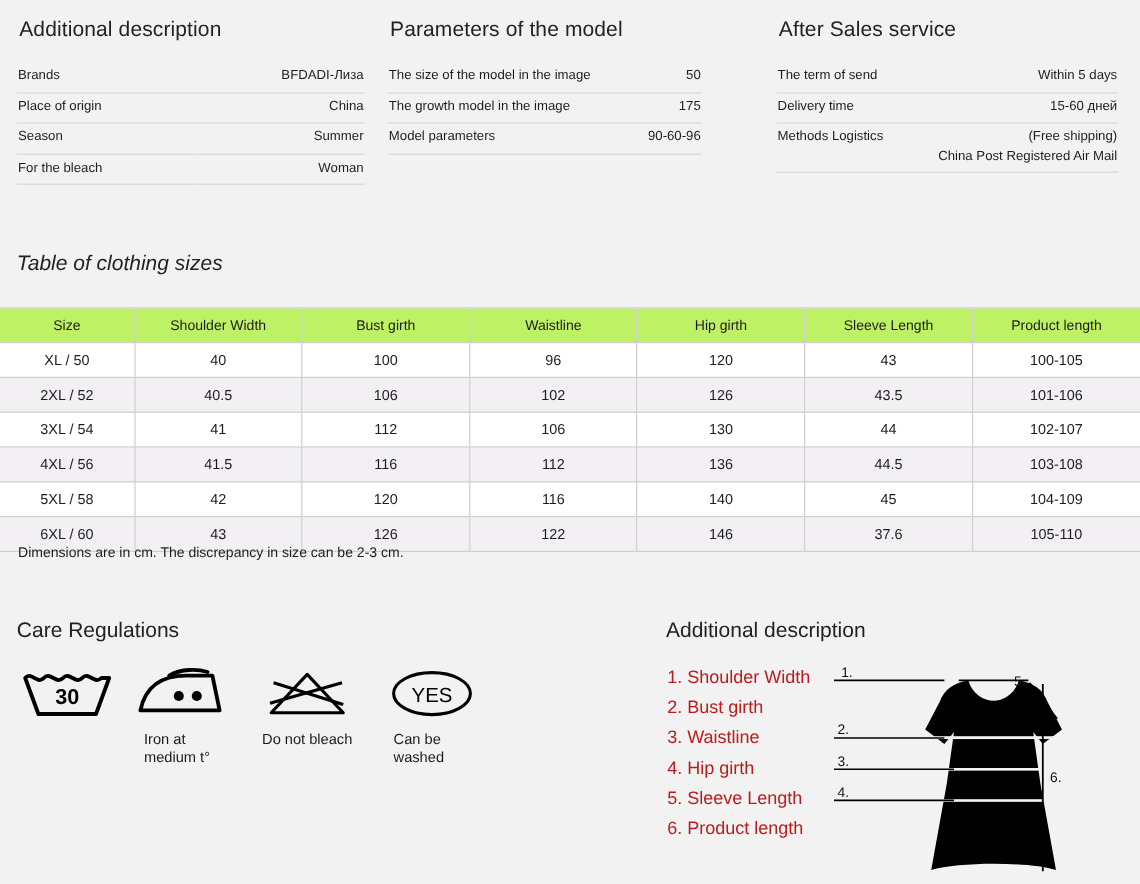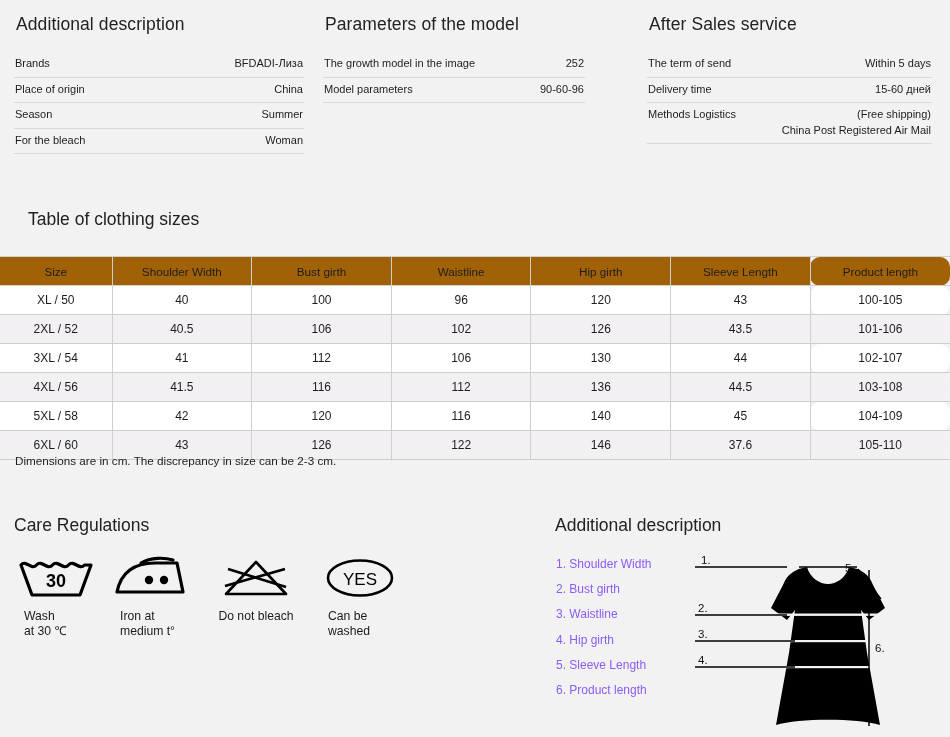--- a/index.html
+++ b/index.html
@@ -176,6 +176,10 @@
     <h2 class="panel-title">Parameters of the model</h2>
     <table class="kv-table">
       <tbody>
+        <tr>
+          <td class="k">The size of the model in the image</td>
+          <td class="v">50</td>
+        </tr>
         <tr>
           <td class="k">The growth model in the image</td>
           <td class="v">252</td>

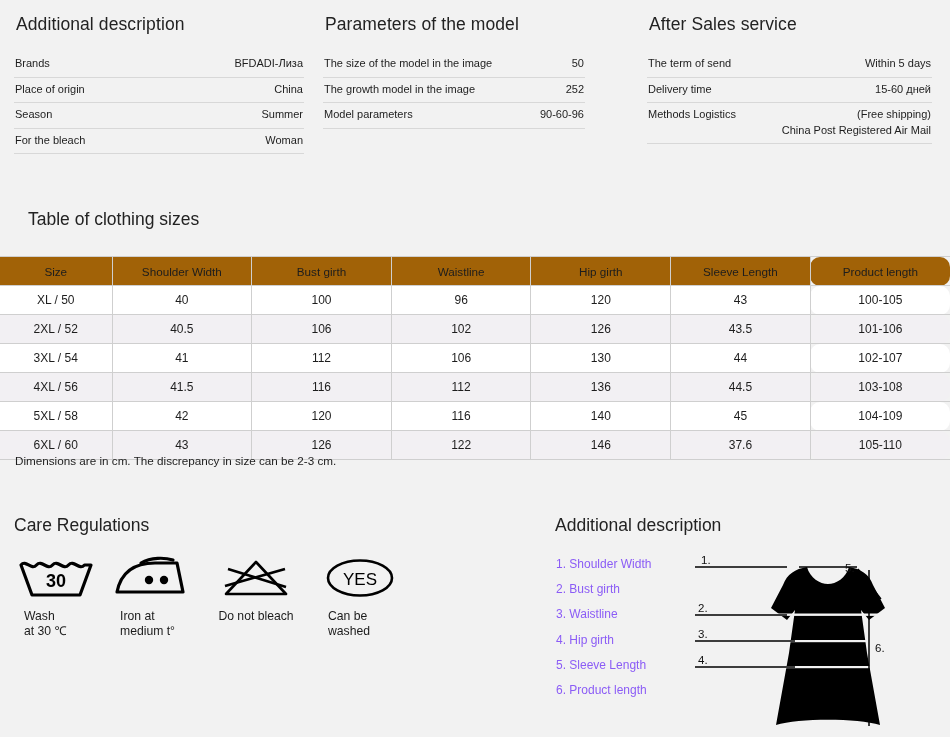--- a/index.html
+++ b/index.html
@@ -182,7 +182,7 @@
         </tr>
         <tr>
           <td class="k">The growth model in the image</td>
-          <td class="v">252</td>
+          <td class="v">175</td>
         </tr>
         <tr>
           <td class="k">Model parameters</td>

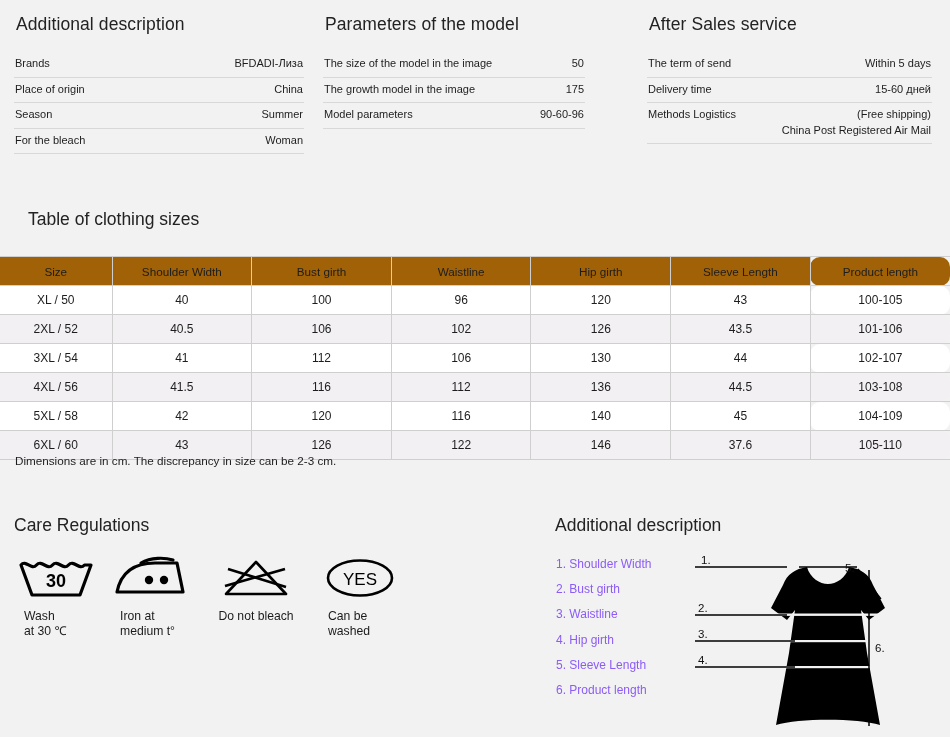--- a/index.html
+++ b/index.html
@@ -53,7 +53,7 @@
     color: #222;
     margin: 0;
   }
-  #sizes-title-wrap { position: absolute; left: 28px; top: 209px; }
+  #sizes-title-wrap { position: absolute; left: 14px; top: 209px; font-style: italic; }
 
   .size-table {
     position: absolute;

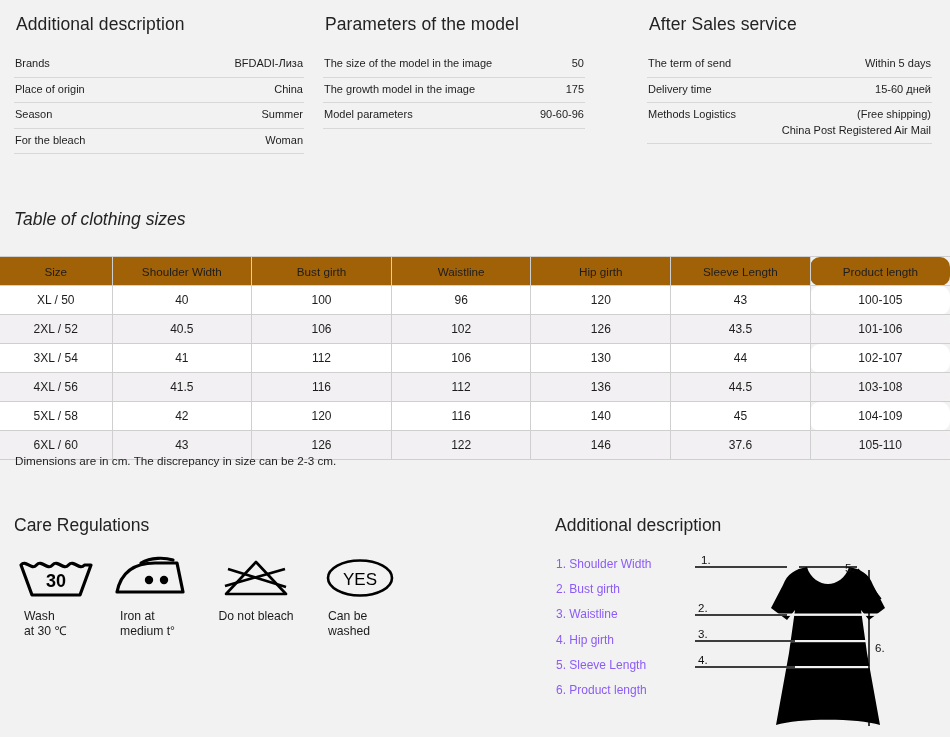--- a/index.html
+++ b/index.html
@@ -73,7 +73,7 @@
     height: 26px;
     color: #1d1d1d;
   }
-  .size-table th { background: #a16207; font-size: 11.7px; margin-top: 12px; }
+  .size-table th { background: #bef264; font-size: 11.7px; margin-top: 12px; }
   .size-table tr:nth-child(odd) td { background: #ffffff; }
   .size-table tr:nth-child(even) td { background: #f2f0f3; }
   .size-table th:last-child, .size-table td:last-child { border-right: none; border-radius: 10px; }

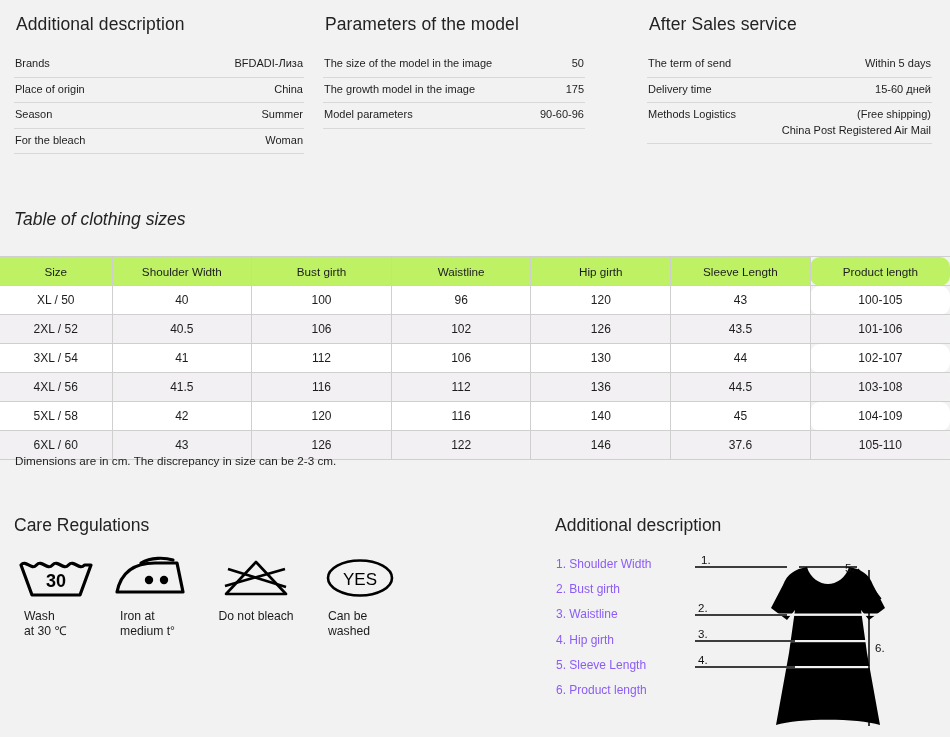--- a/index.html
+++ b/index.html
@@ -76,7 +76,7 @@
   .size-table th { background: #bef264; font-size: 11.7px; margin-top: 12px; }
   .size-table tr:nth-child(odd) td { background: #ffffff; }
   .size-table tr:nth-child(even) td { background: #f2f0f3; }
-  .size-table th:last-child, .size-table td:last-child { border-right: none; border-radius: 10px; }
+  .size-table th:last-child, .size-table td:last-child { border-right: none; }
   .size-table col.c-size { width: 112px; }
 
   .note {

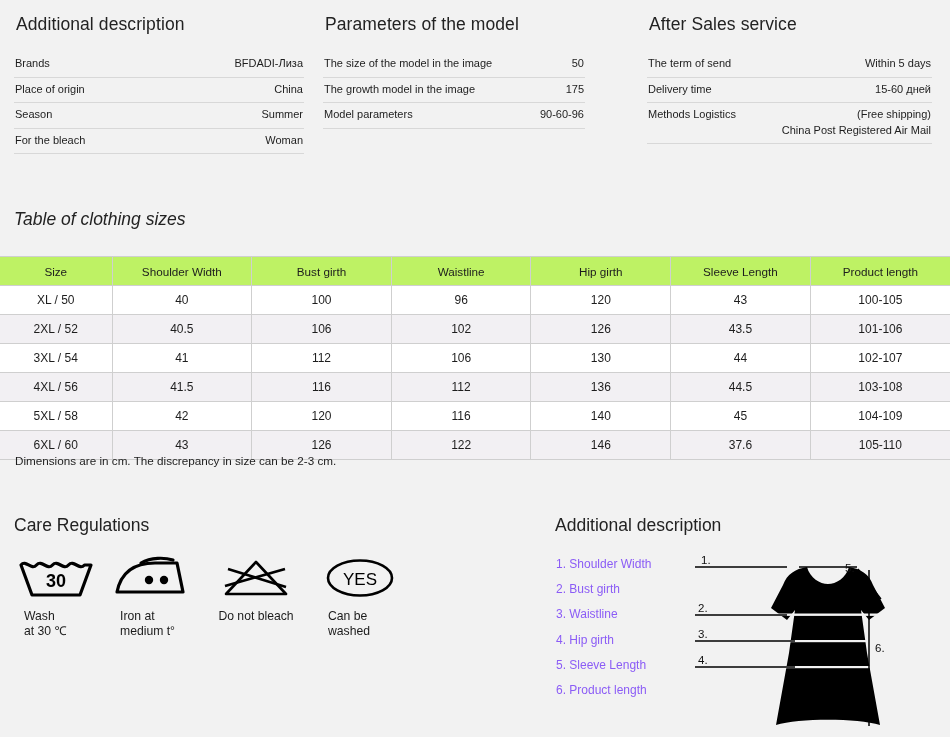--- a/index.html
+++ b/index.html
@@ -128,9 +128,9 @@
   }
   .legend li {
     list-style: none;
-    font-size: 12px;
+    font-size: 15px;
     line-height: 25.2px;
-    color: #8b5cf6;
+    color: #b91c1c;
     white-space: nowrap;
   }
   .legend ol { margin: 0; padding: 0; }

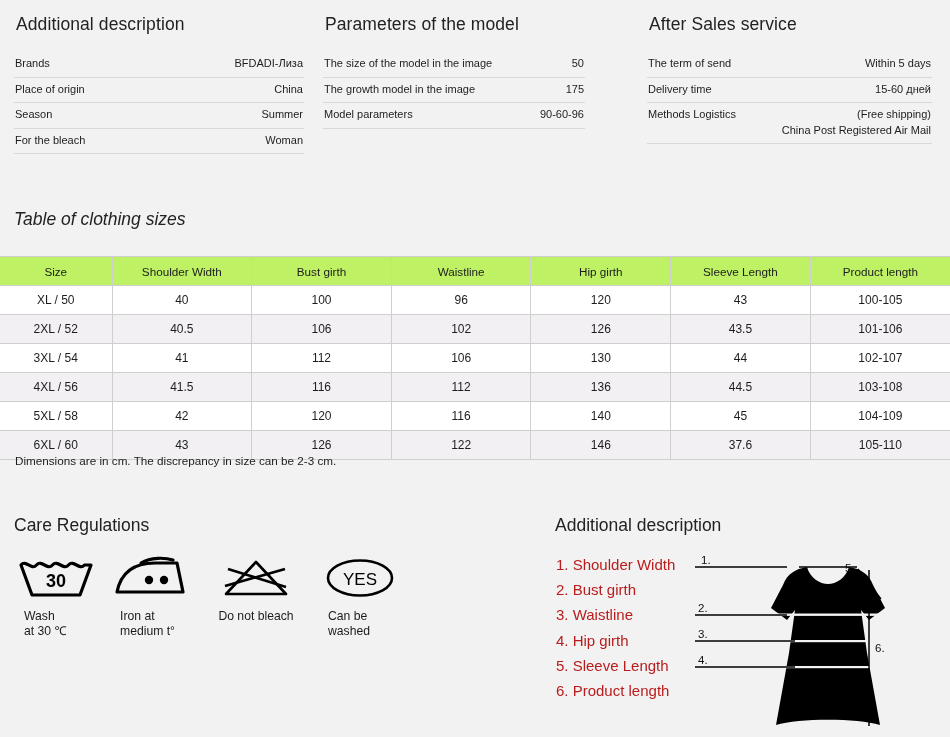--- a/index.html
+++ b/index.html
@@ -314,8 +314,6 @@
         <text x="39" y="31" font-family="'Liberation Sans', sans-serif" font-size="18" font-weight="bold" text-anchor="middle" fill="#000">30</text>
       </svg>
     </div>
-    <div class="cap">Wash
-at 30 ℃</div>
   </div>
 
   <div class="care-item">

